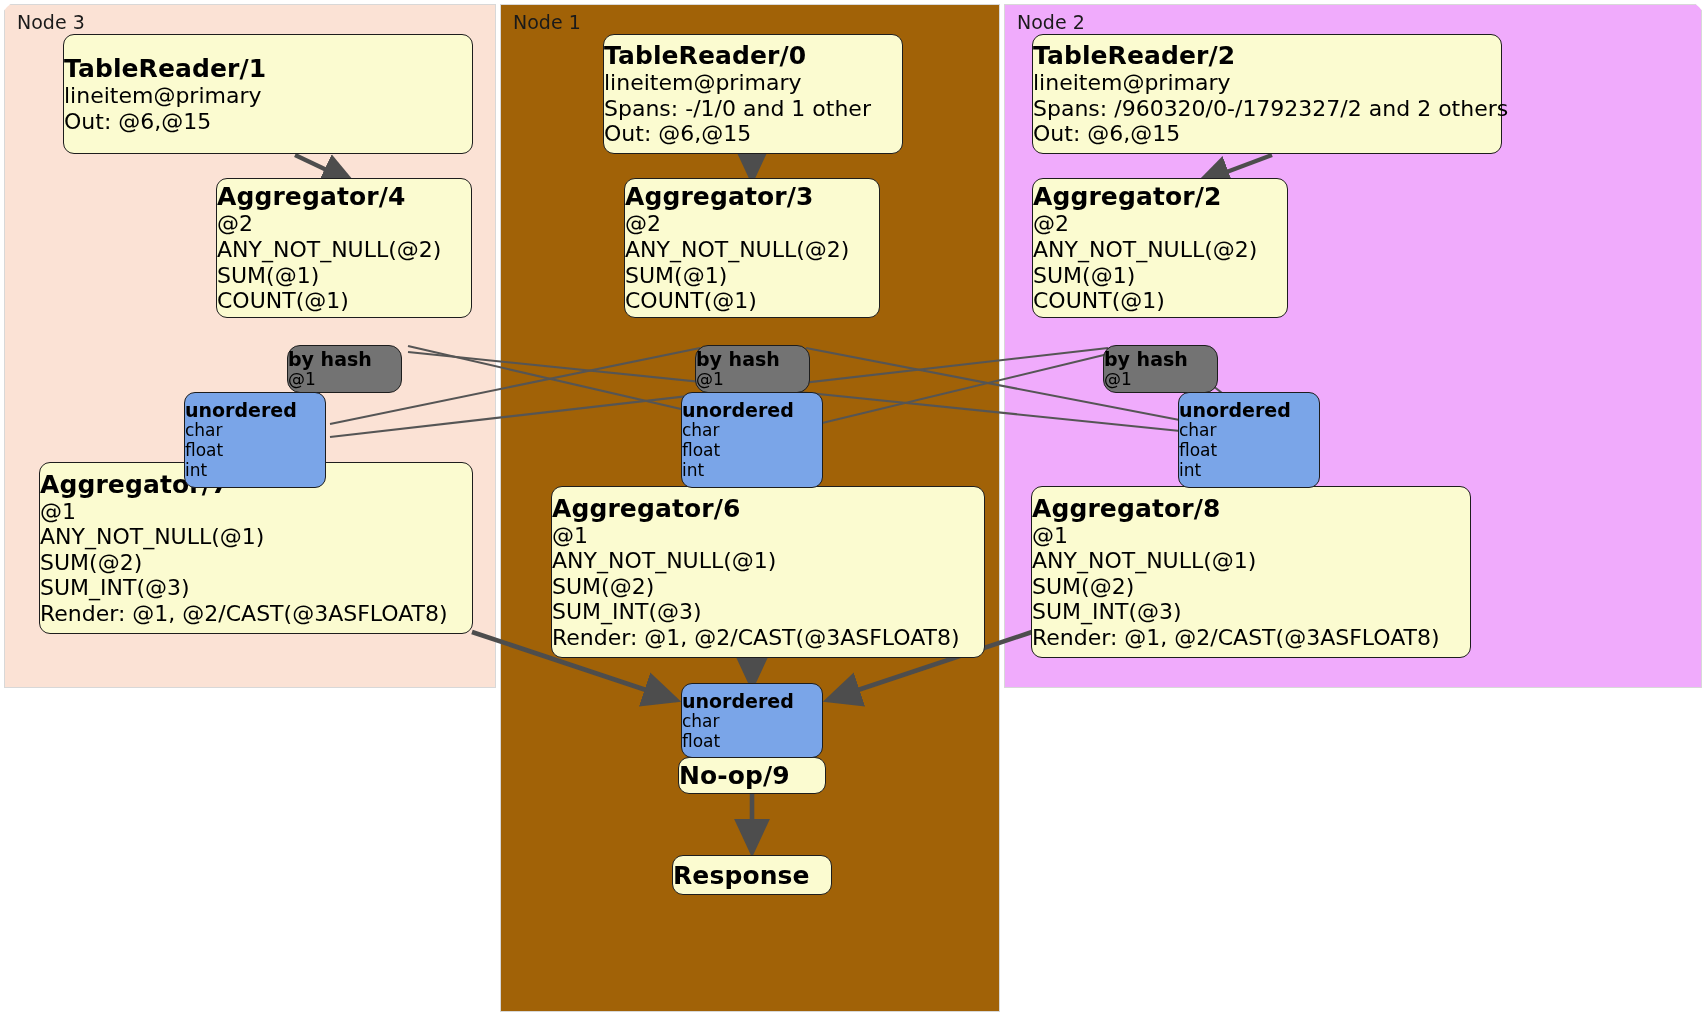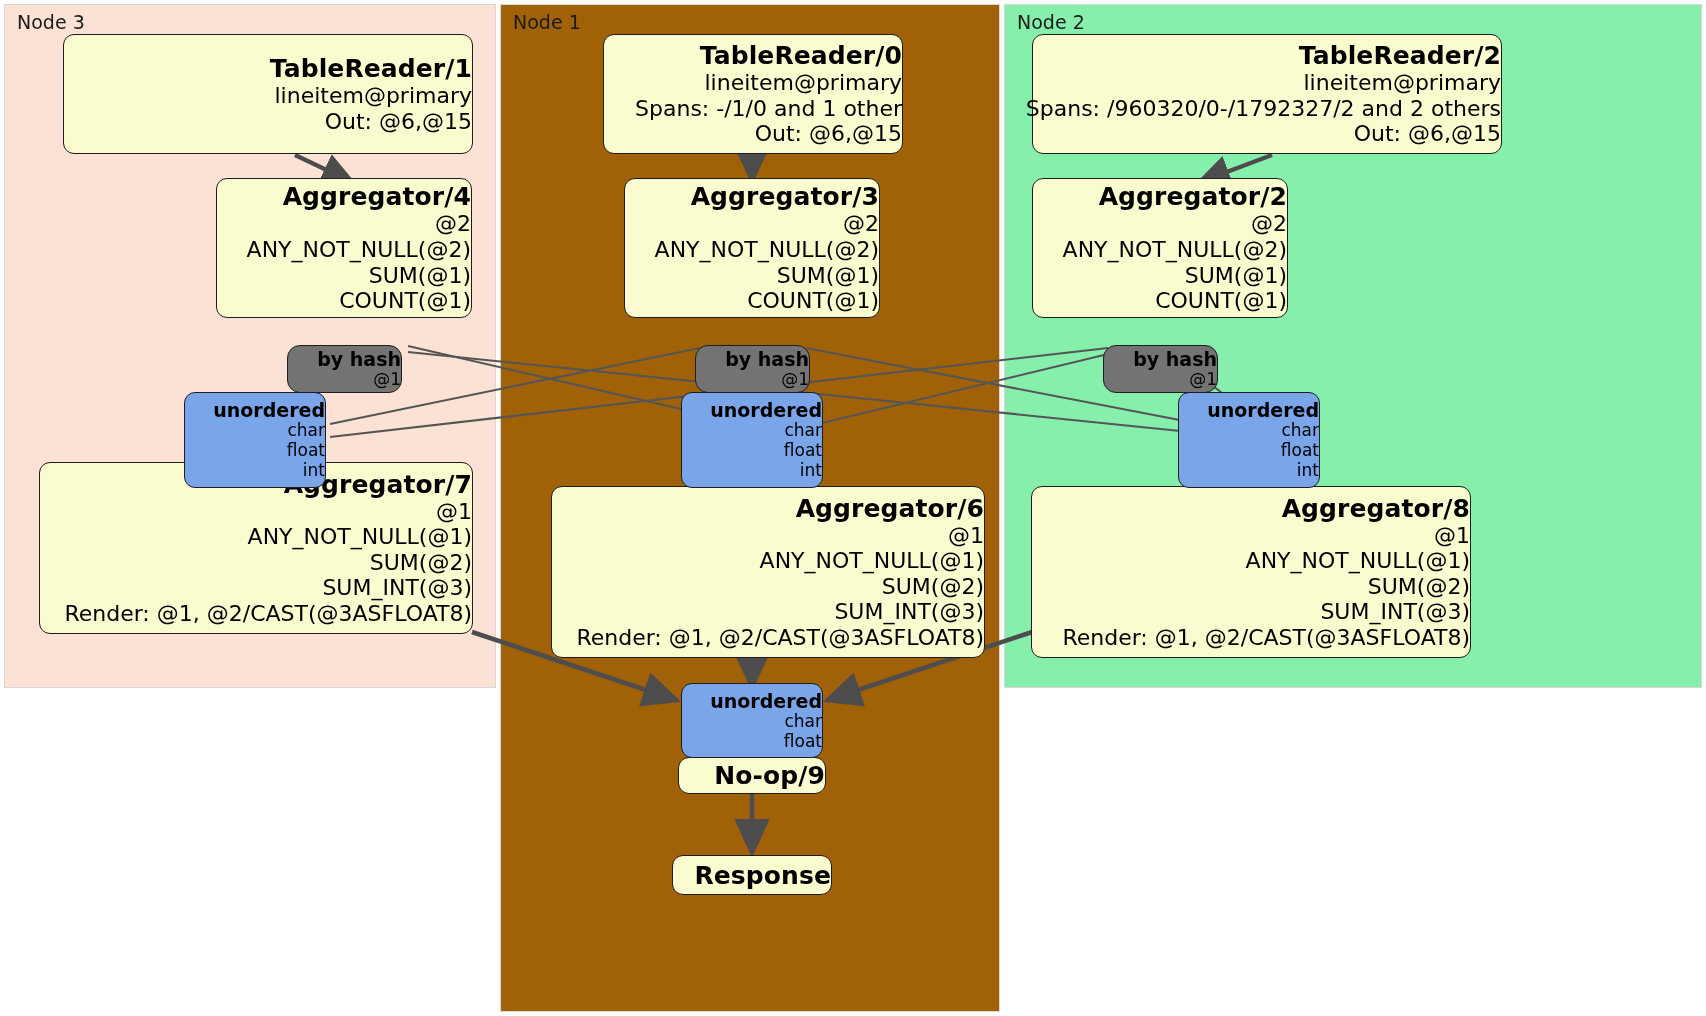--- a/index.html
+++ b/index.html
@@ -17,6 +17,7 @@
     height: 1016px;
     background: #ffffff;
     overflow: hidden;
+    border-radius: 24px;
   }
 
   

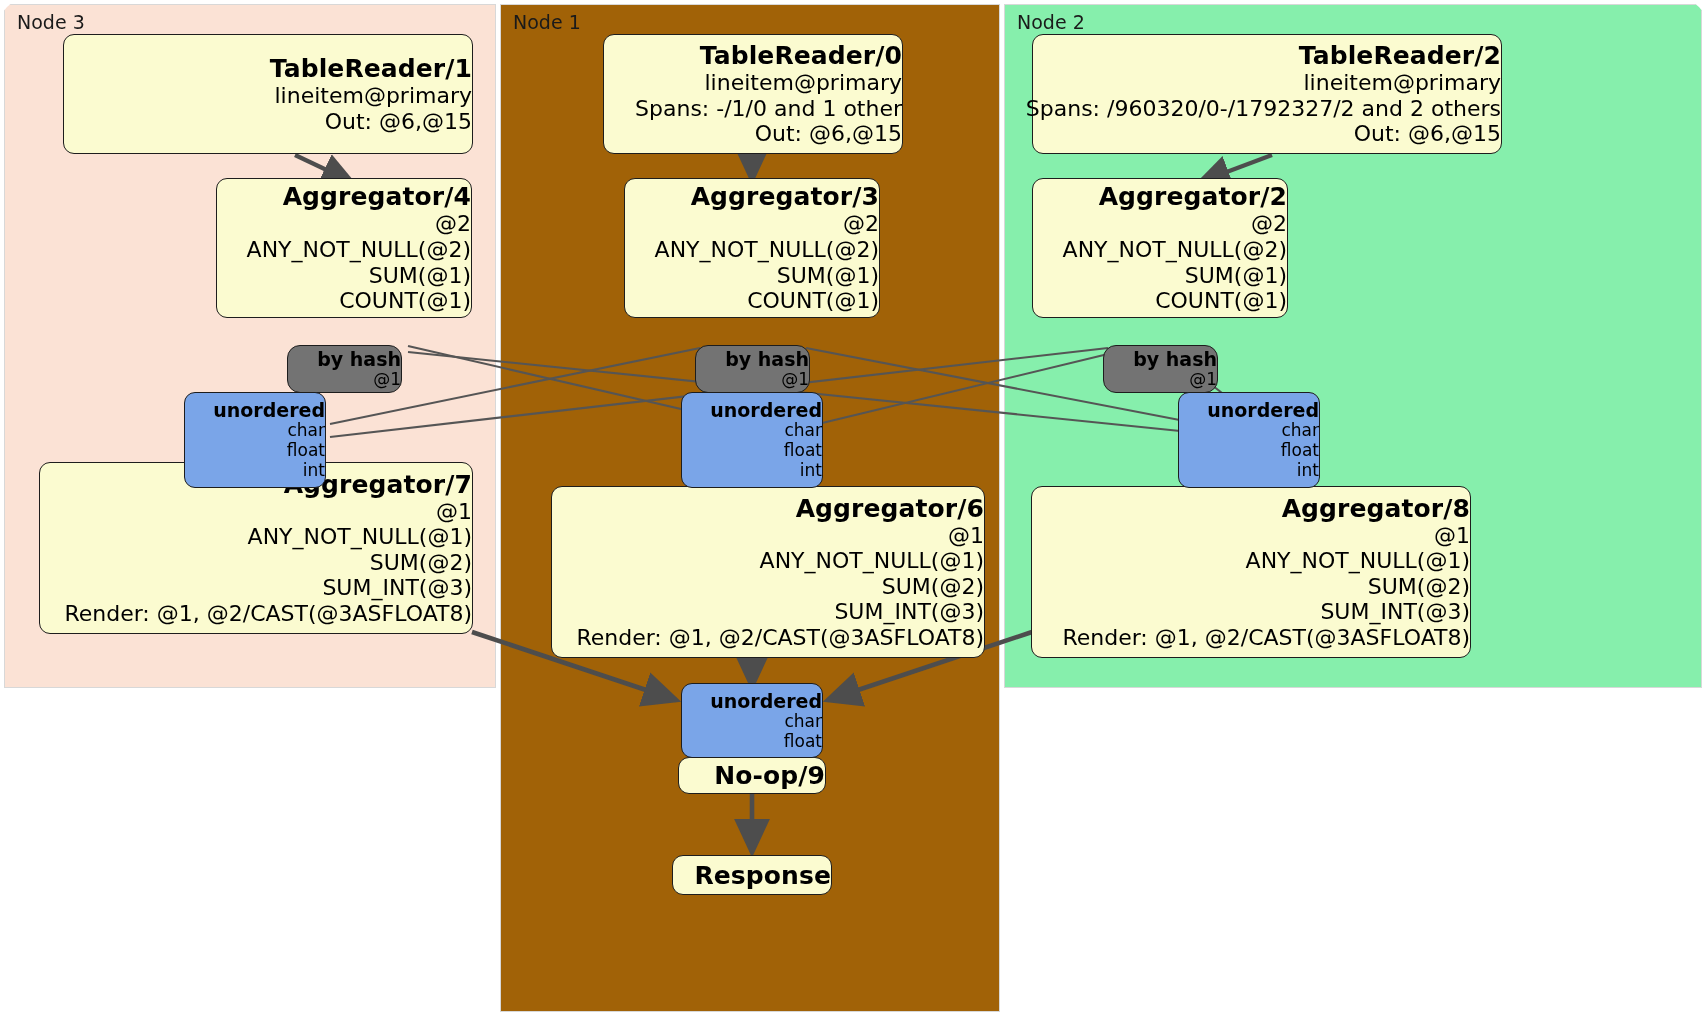--- a/index.html
+++ b/index.html
@@ -108,7 +108,7 @@
     <span class="cluster-label">Node 1</span>
   </div>
 
-  <div class="cluster" style="left:1004px; top:4px; width:698px; height:684px; background:#86efac;">
+  <div class="cluster" style="left:1004px; top:4px; width:698px; height:684px; background:#f0abfc;">
     <span class="cluster-label">Node 2</span>
   </div>
 

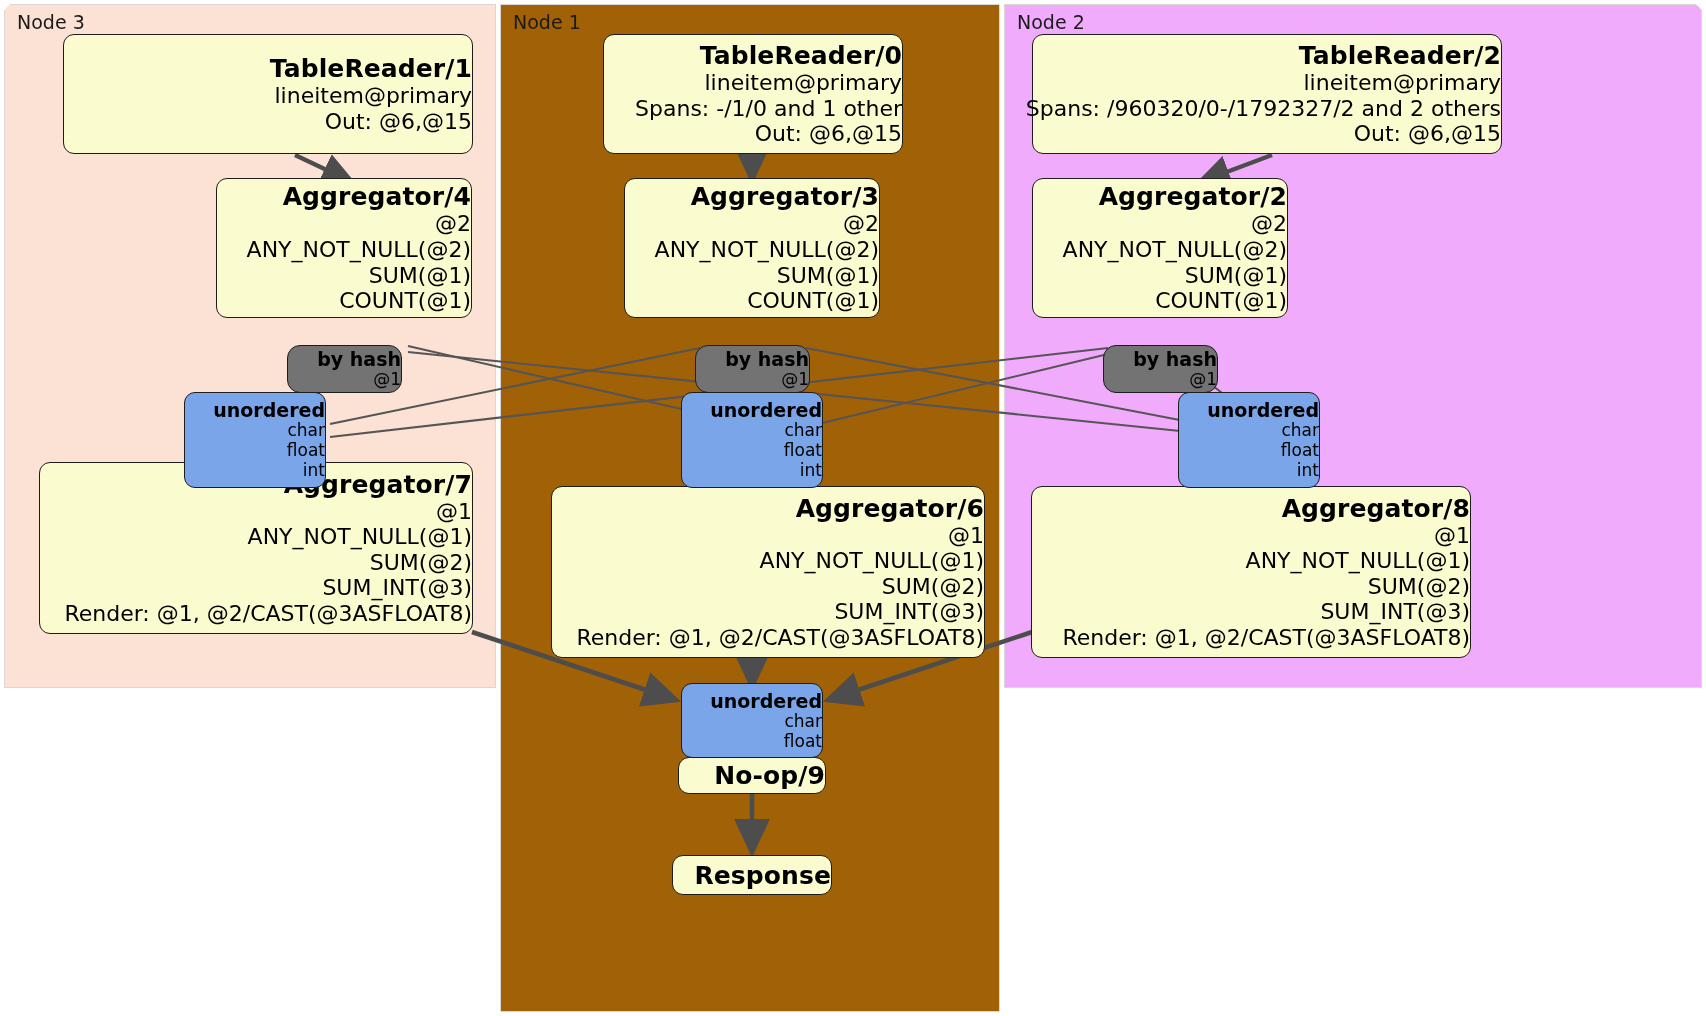--- a/index.html
+++ b/index.html
@@ -56,7 +56,7 @@
     color: #000;
     display: flex;
     flex-direction: column;
-    align-items: flex-end;
+    align-items: flex-start;
     justify-content: center;
     line-height: 1.16;
   }

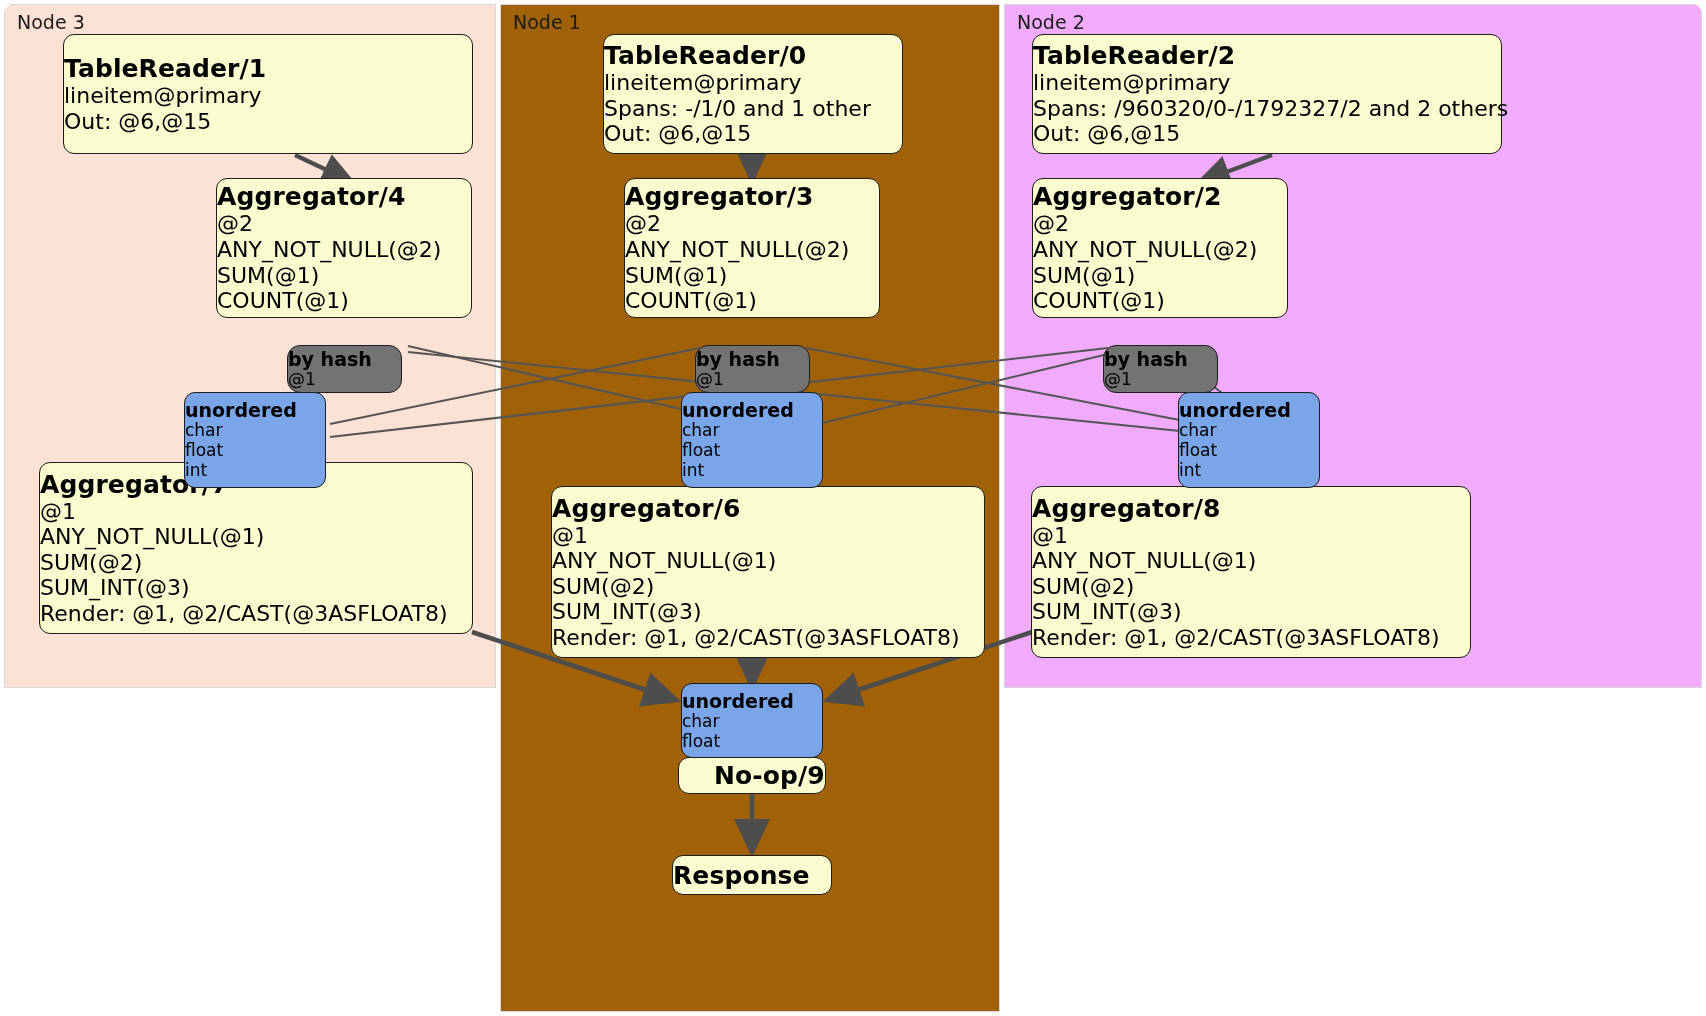--- a/index.html
+++ b/index.html
@@ -262,7 +262,7 @@
     <div class="line-sm">float</div>
   </div>
 
-  <div class="box proc" style="left:678px; top:757px; width:148px; height:37px;padding-left:35px;">
+  <div class="box proc" style="left:678px; top:757px; width:148px; height:37px;">
     <div class="title">No-op/9</div>
   </div>
 

